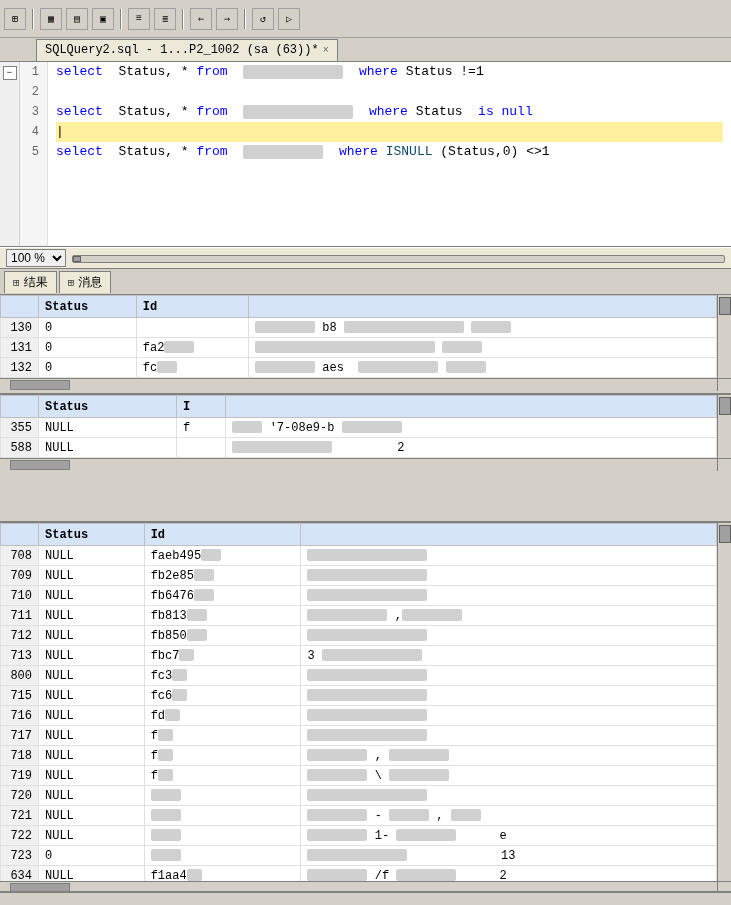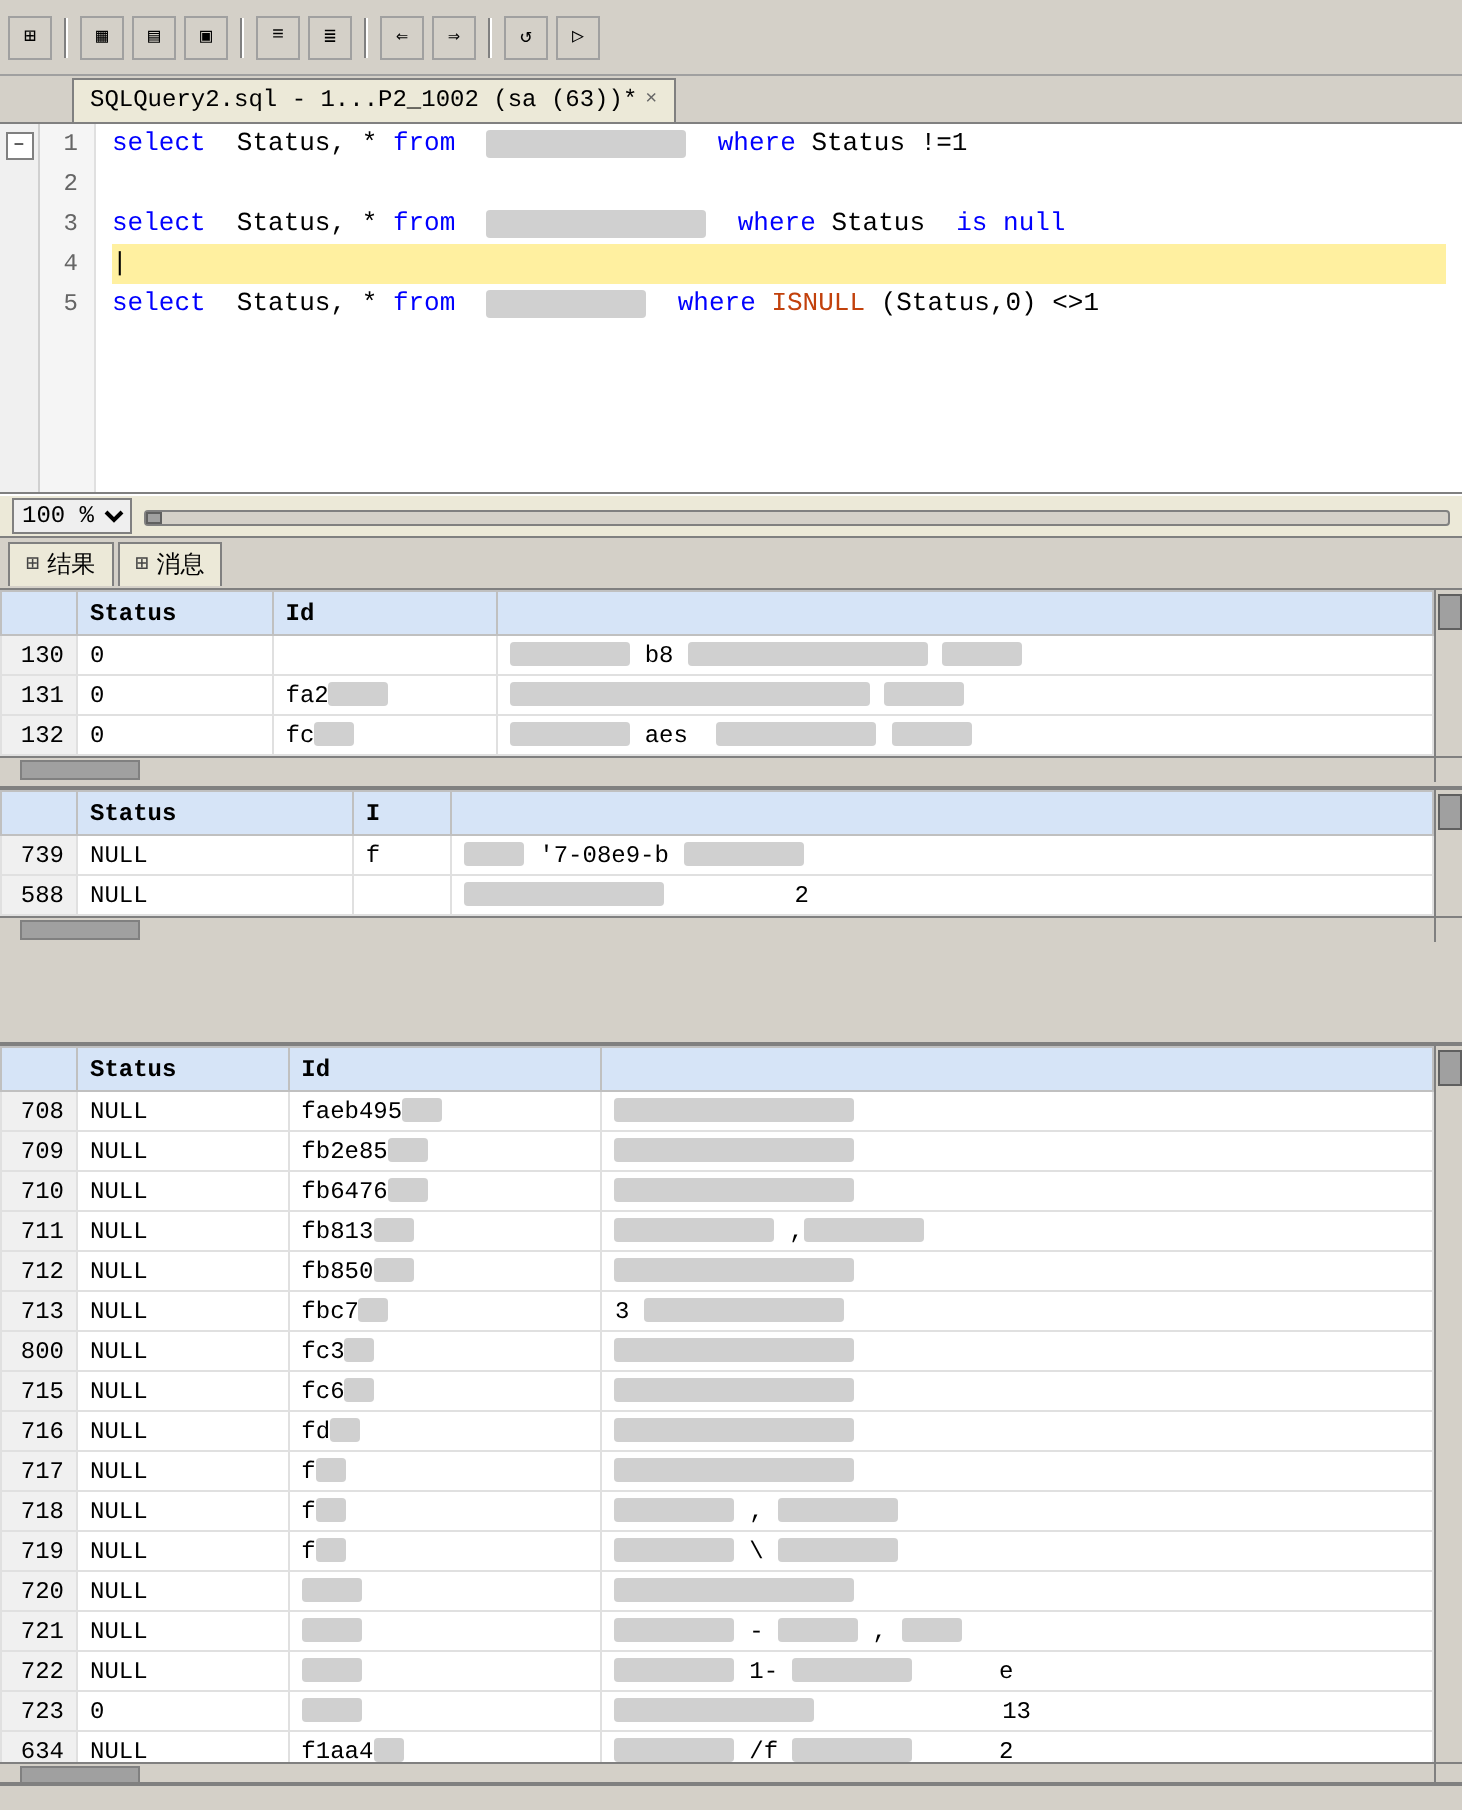--- a/index.html
+++ b/index.html
@@ -128,7 +128,7 @@
       font-size: 13px;
     }
     .kw { color: #0000ff; font-weight: normal; }
-    .kw2 { color: #c2410c; }
+    .kw2 { color: #0c4a6e; }
     .blurred {
       display: inline-block;
       background: #d0d0d0;

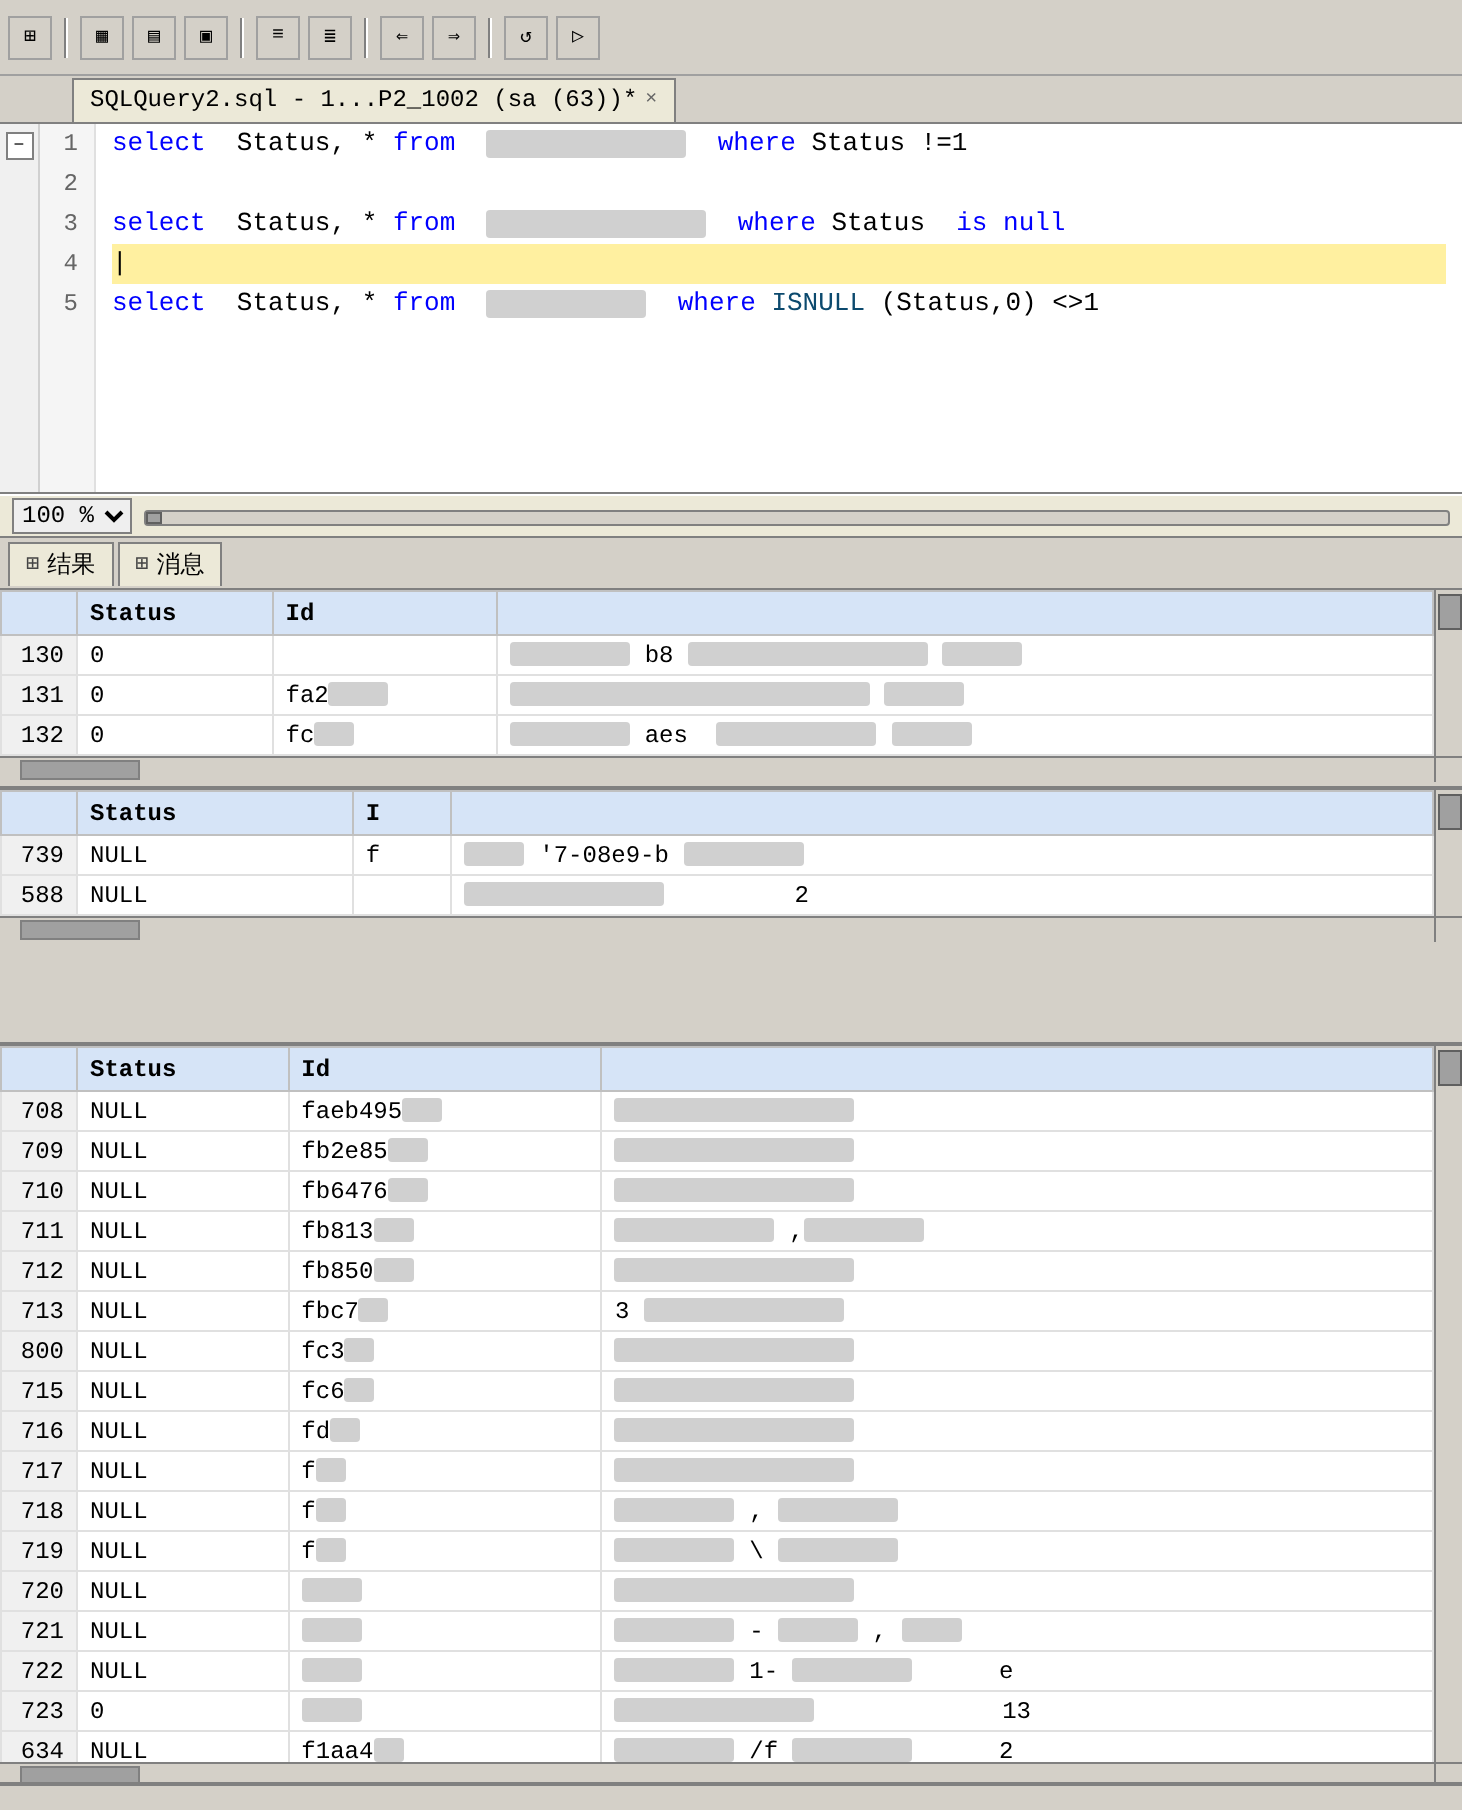--- a/index.html
+++ b/index.html
@@ -159,7 +159,6 @@
       height: 18px;
       font-size: 12px;
       border: 1px solid #808080;
-      font-family: Liberation Mono, monospace;
     }
 
     

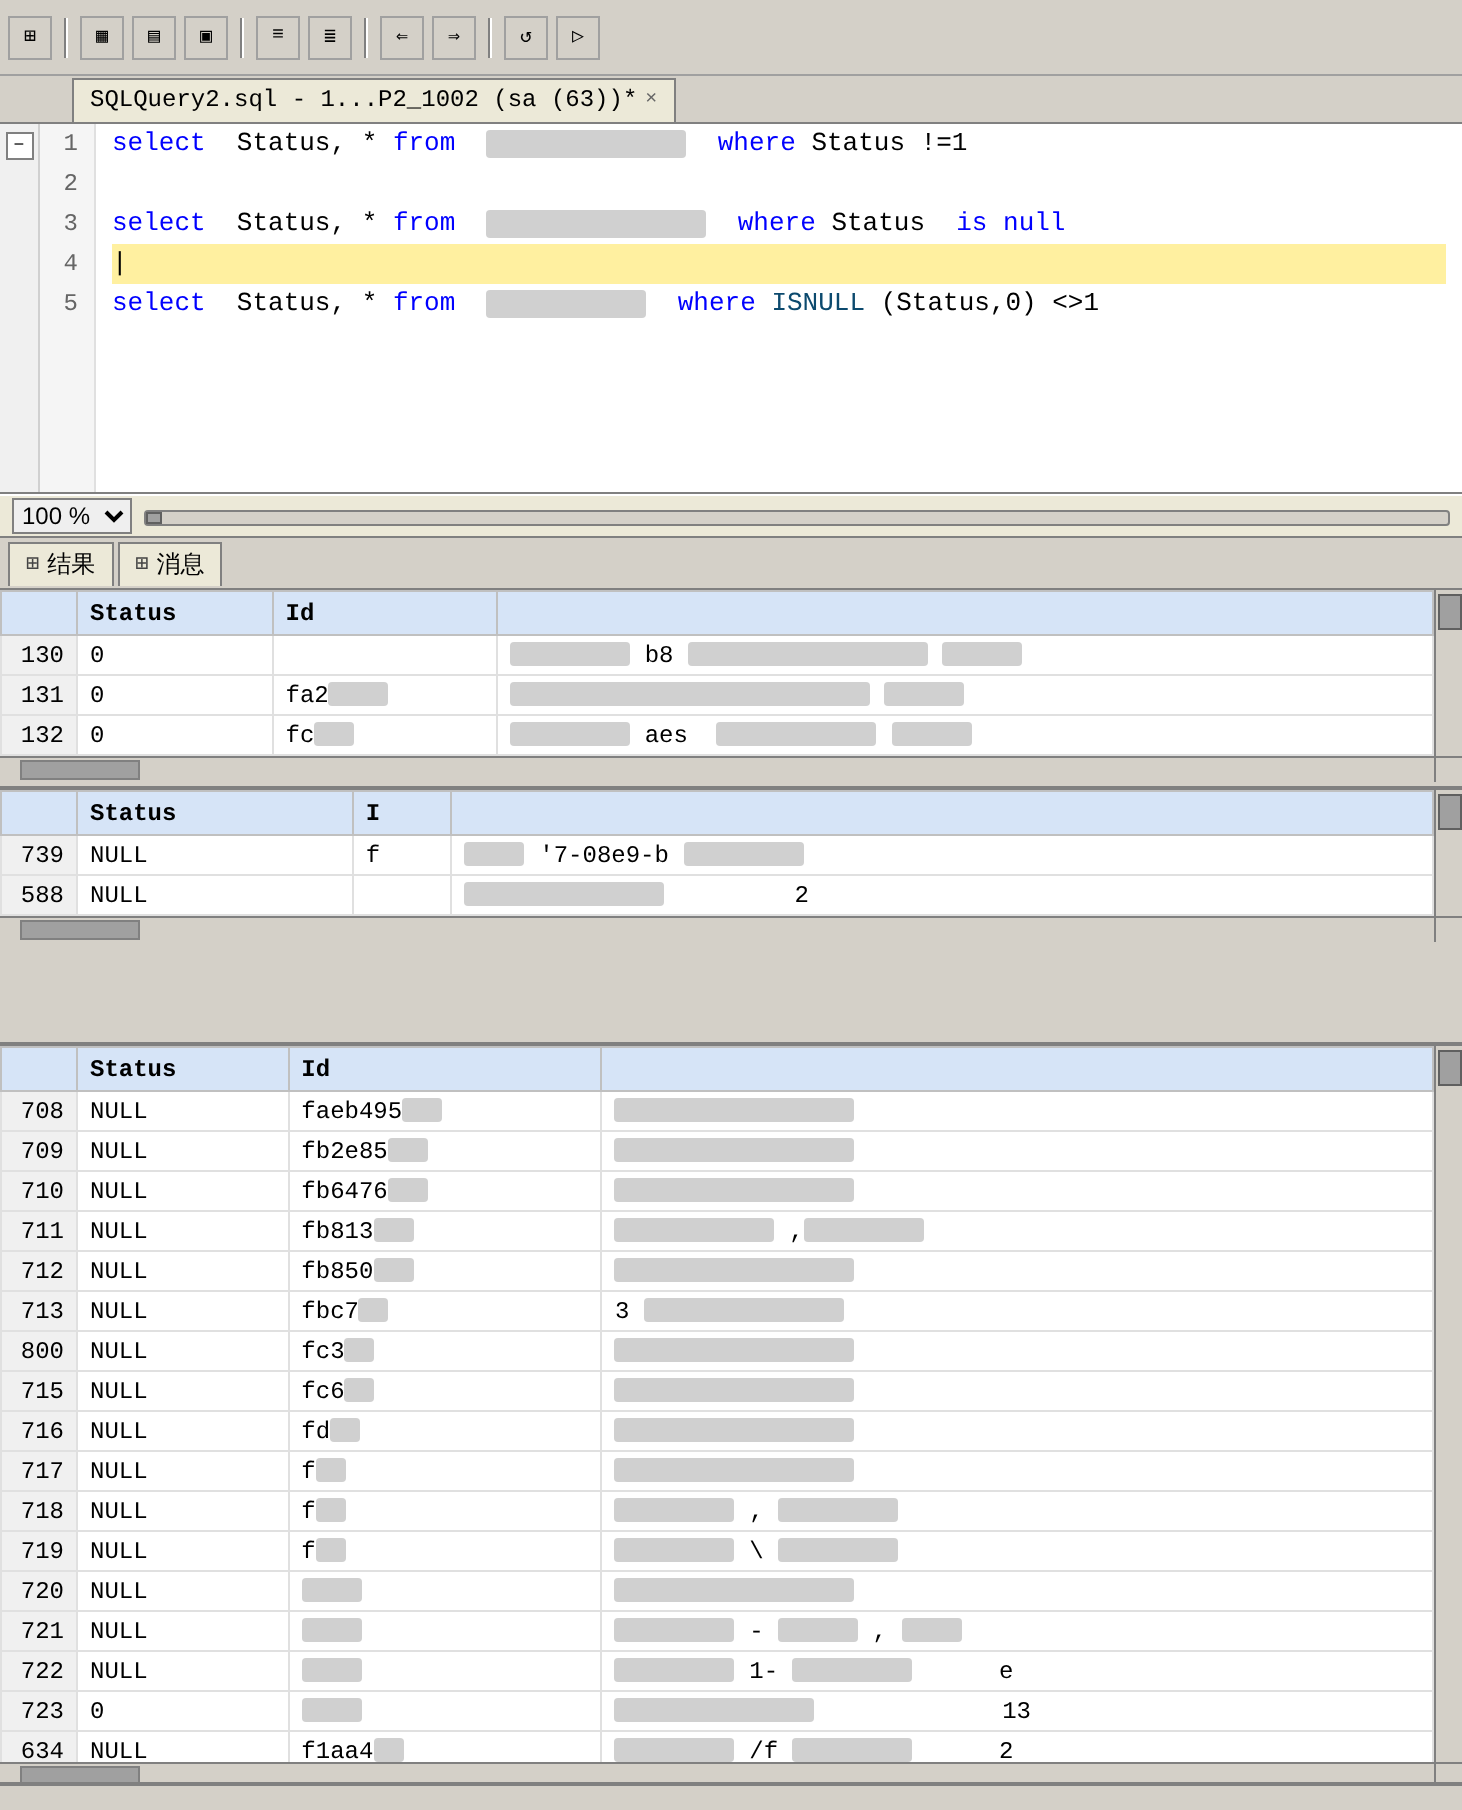--- a/index.html
+++ b/index.html
@@ -408,7 +408,7 @@
         </thead>
         <tbody>
           <tr>
-            <td class="row-number-col">739</td>
+            <td class="row-number-col">355</td>
             <td class="null-val">NULL</td>
             <td>f</td>
             <td><span class="cell-blurred" style="width:30px">&nbsp;</span> '7-08e9-b <span class="cell-blurred" style="width:60px">&nbsp;</span></td>

